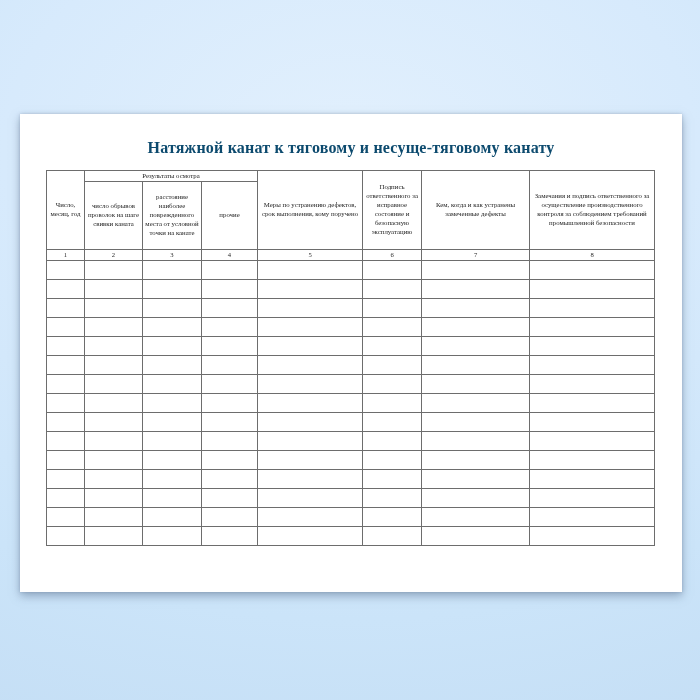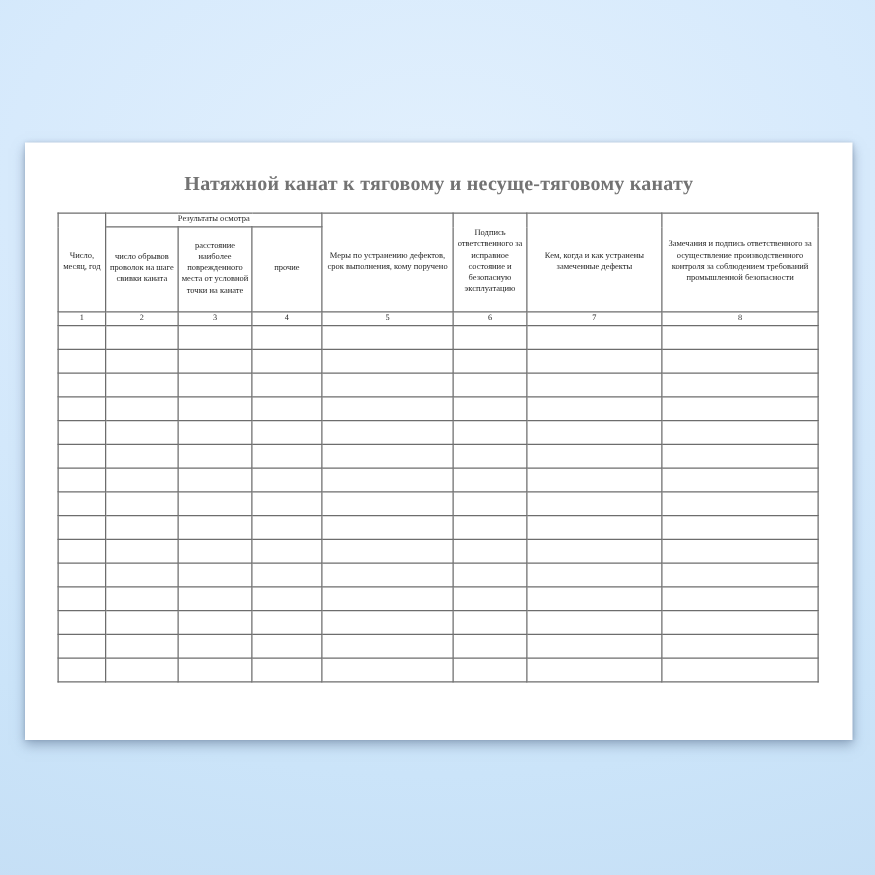--- a/index.html
+++ b/index.html
@@ -34,7 +34,7 @@
     text-align: center;
     font-size: 16px;
     font-weight: bold;
-    color: #737373;
+    color: #0c4a6e;
     letter-spacing: 0.2px;
     white-space: nowrap;
   }

